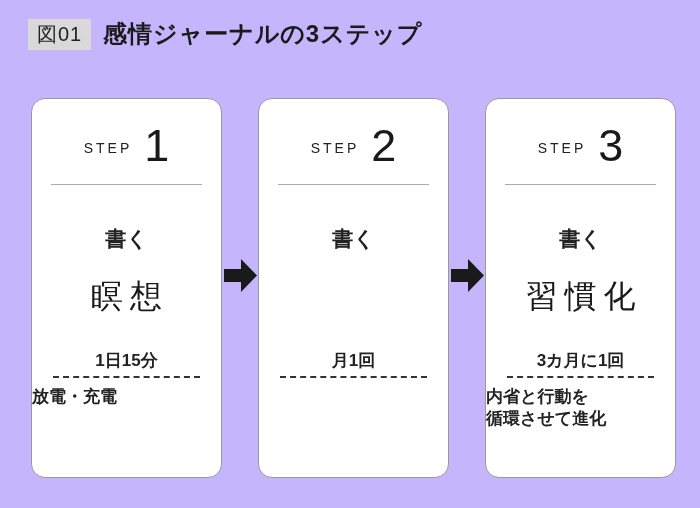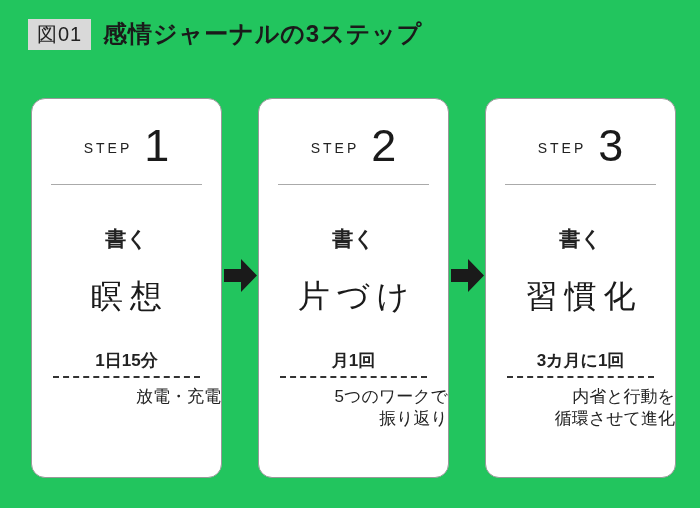--- a/index.html
+++ b/index.html
@@ -13,7 +13,7 @@
   *{margin:0;padding:0;box-sizing:border-box;}
   html,body{background:#ffffff;}
   body{font-family:"Liberation Sans","DejaVu Sans",sans-serif;color:var(--text);}
-  .page{position:relative;width:700px;height:508px;background:#22c55e;overflow:hidden;}
+  .page{position:relative;width:700px;height:508px;background:#c4b5fd;overflow:hidden;}
 
   
   .title-row{position:absolute;left:28px;top:18px;display:flex;align-items:center;}

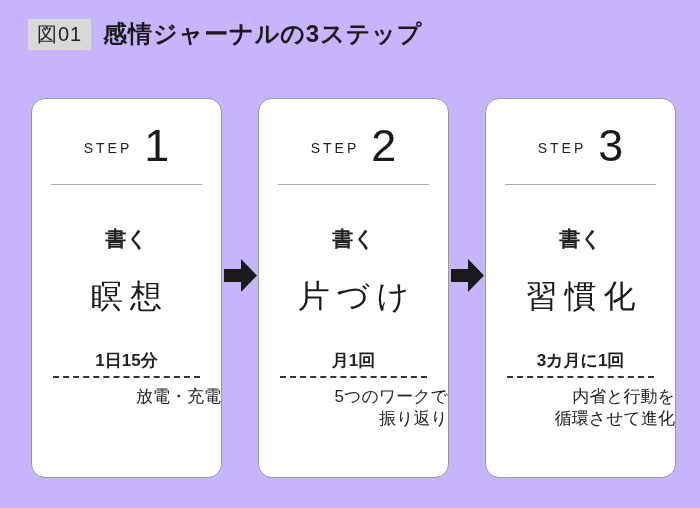--- a/index.html
+++ b/index.html
@@ -91,7 +91,6 @@
     </div>
     <div class="divider"></div>
     <div class="action">書く</div>
-    <div class="keyword"><span>片づけ</span></div>
     <div class="freq">月1回</div>
     <div class="dashed"></div>
     <div class="desc">5つのワークで

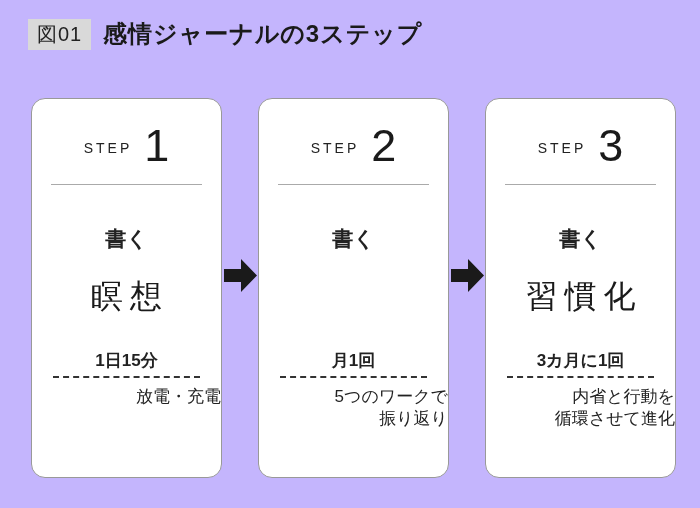--- a/index.html
+++ b/index.html
@@ -46,8 +46,8 @@
   .freq{position:absolute;top:250px;left:0;width:100%;text-align:center;
         font-size:17px;font-weight:bold;color:#222222;}
   .dashed{position:absolute;top:277px;left:11%;width:78%;border-top:2px dashed var(--dashed);}
-  .desc{position:absolute;top:287px;left:0;width:100%;text-align:right;
-        font-size:17px;font-weight:normal;line-height:1.3;color:#222222;white-space:pre-line;}
+  .desc{position:absolute;top:287px;left:0;width:100%;text-align:left;
+        font-size:17px;font-weight:bold;line-height:1.3;color:#222222;white-space:pre-line;}
 
   
   .arrow{position:absolute;top:259px;width:33px;height:33px;color:var(--arrow);}

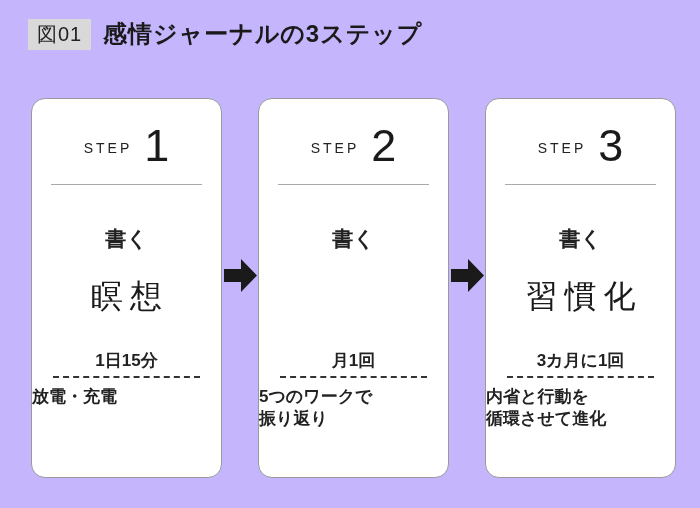--- a/index.html
+++ b/index.html
@@ -93,8 +93,6 @@
     <div class="action">書く</div>
     <div class="freq">月1回</div>
     <div class="dashed"></div>
-    <div class="desc">5つのワークで
-振り返り</div>
   </div>
 
   <div class="arrow a2">

